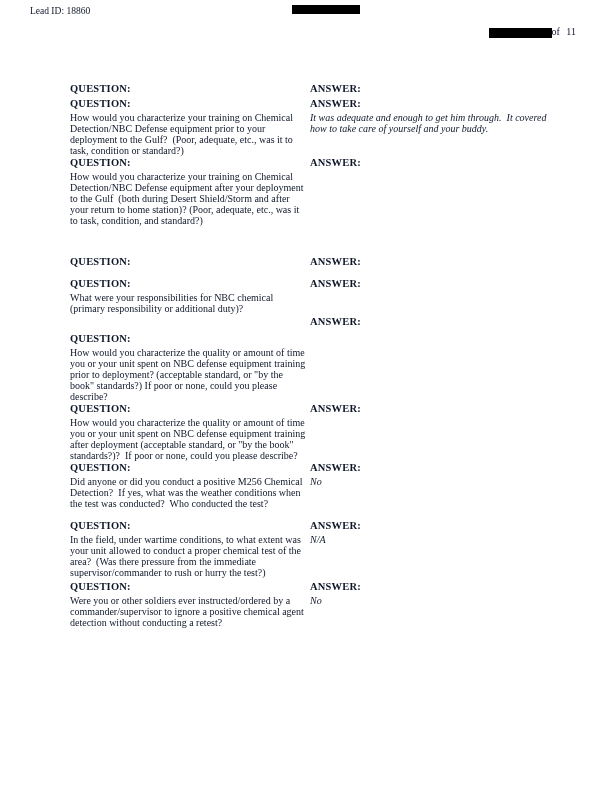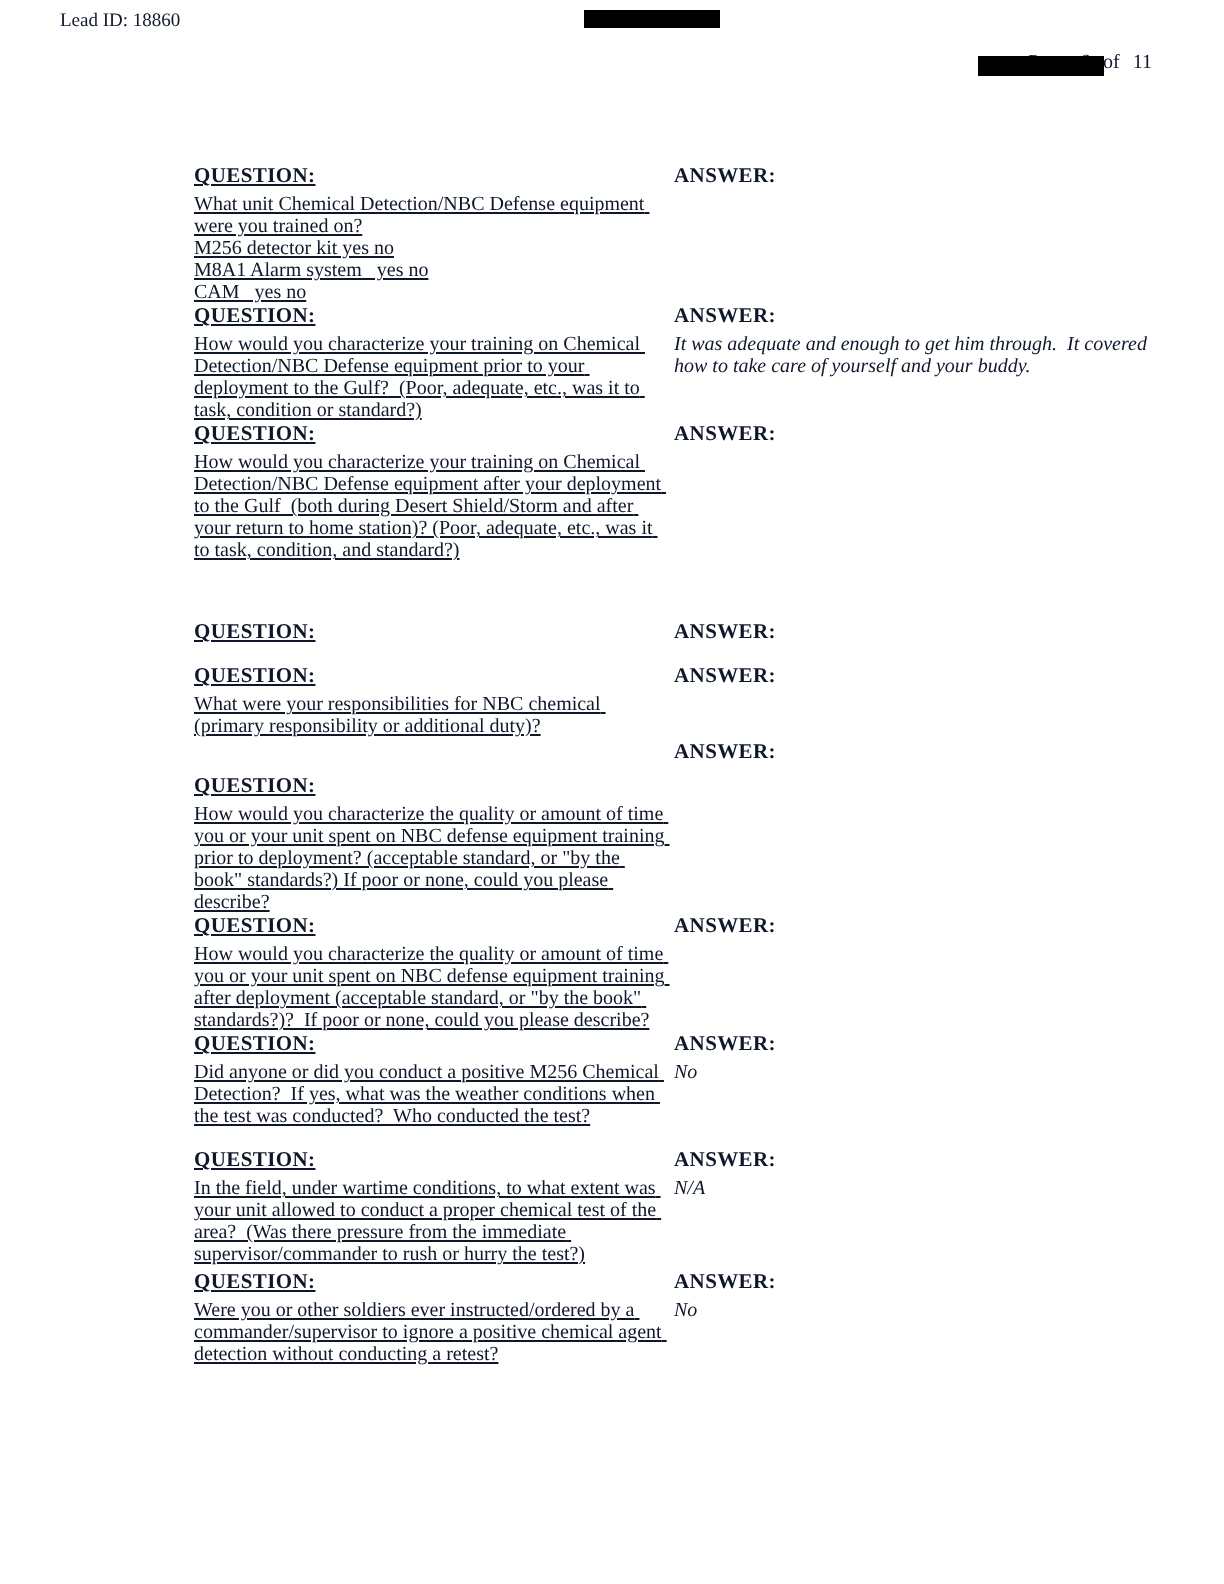--- a/index.html
+++ b/index.html
@@ -30,7 +30,7 @@
     position:absolute;left:0;top:83px;width:612px;
   }
   .block{display:flex;align-items:flex-start;}
-  .q-col{margin-left:97px;width:240px;flex:0 0 240px;text-decoration:underline;}
+  .q-col{margin-left:70px;width:240px;flex:0 0 240px;}
   .a-col{flex:1 1 auto;width:255px;max-width:255px;}
   .label{
     font-weight:bold;

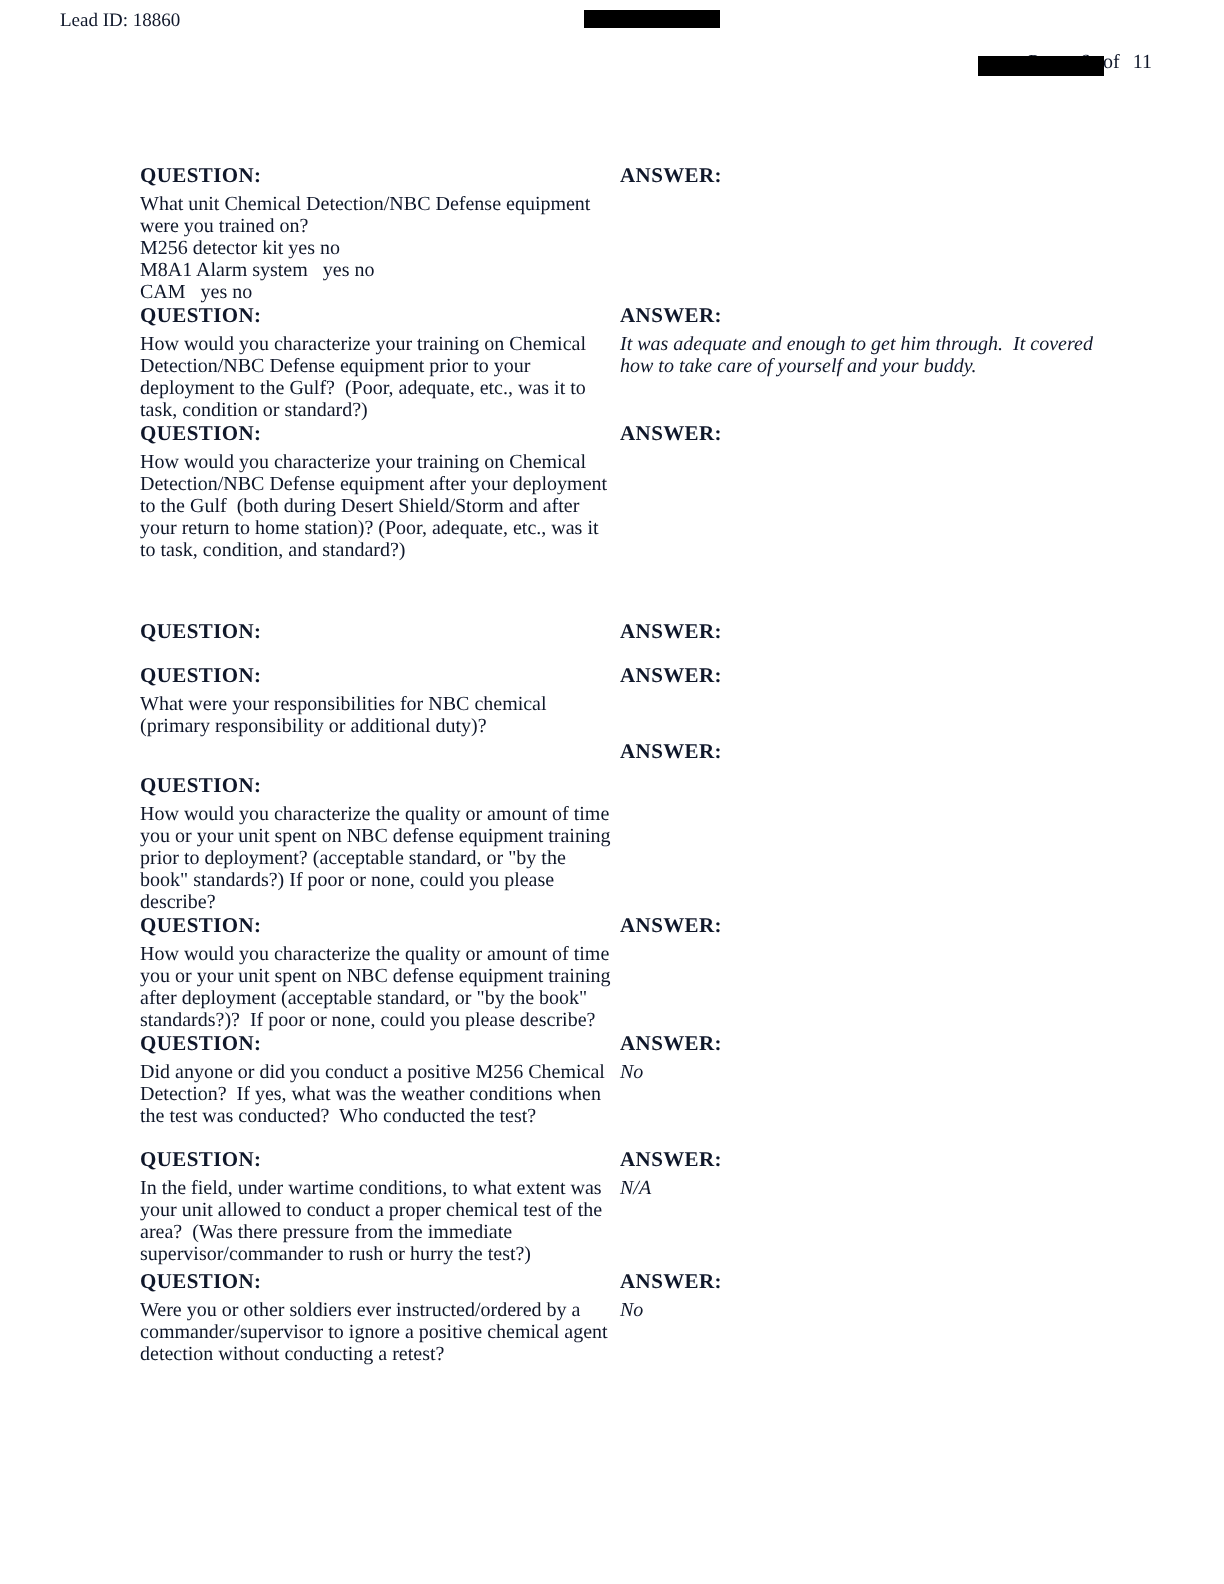--- a/index.html
+++ b/index.html
@@ -69,10 +69,6 @@
     <div class="block">
       <div class="q-col">
         <div class="label">QUESTION:</div>
-        <div class="q-text">What unit Chemical Detection/NBC Defense equipment were you trained on?
-M256 detector kit yes no
-M8A1 Alarm system   yes no
-CAM   yes no</div>
       </div>
       <div class="a-col">
         <div class="label">ANSWER:</div>

